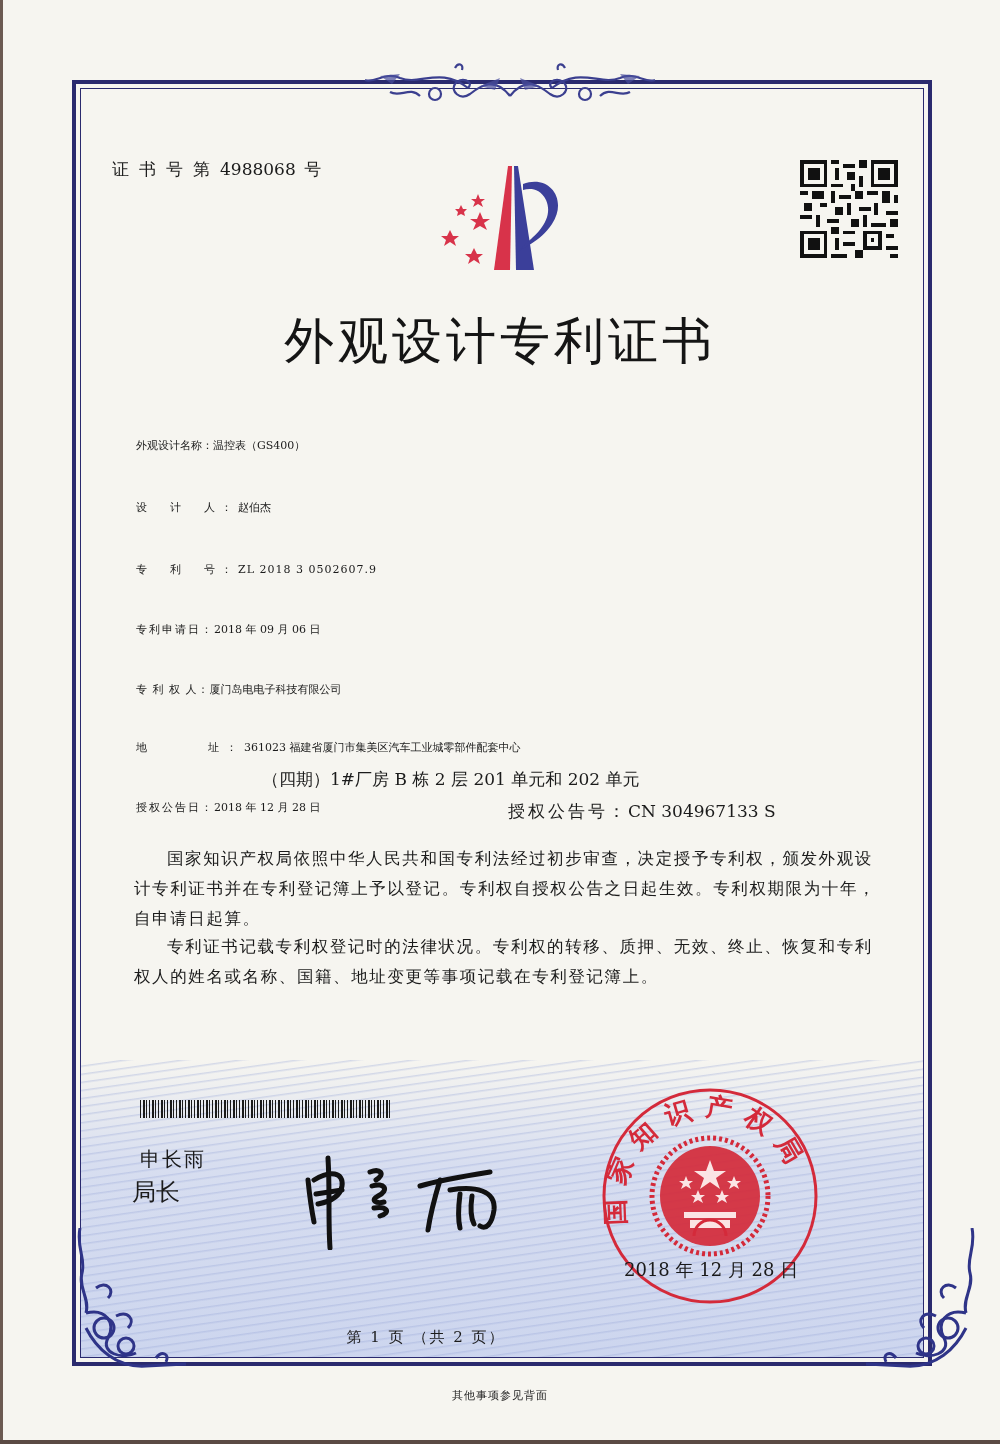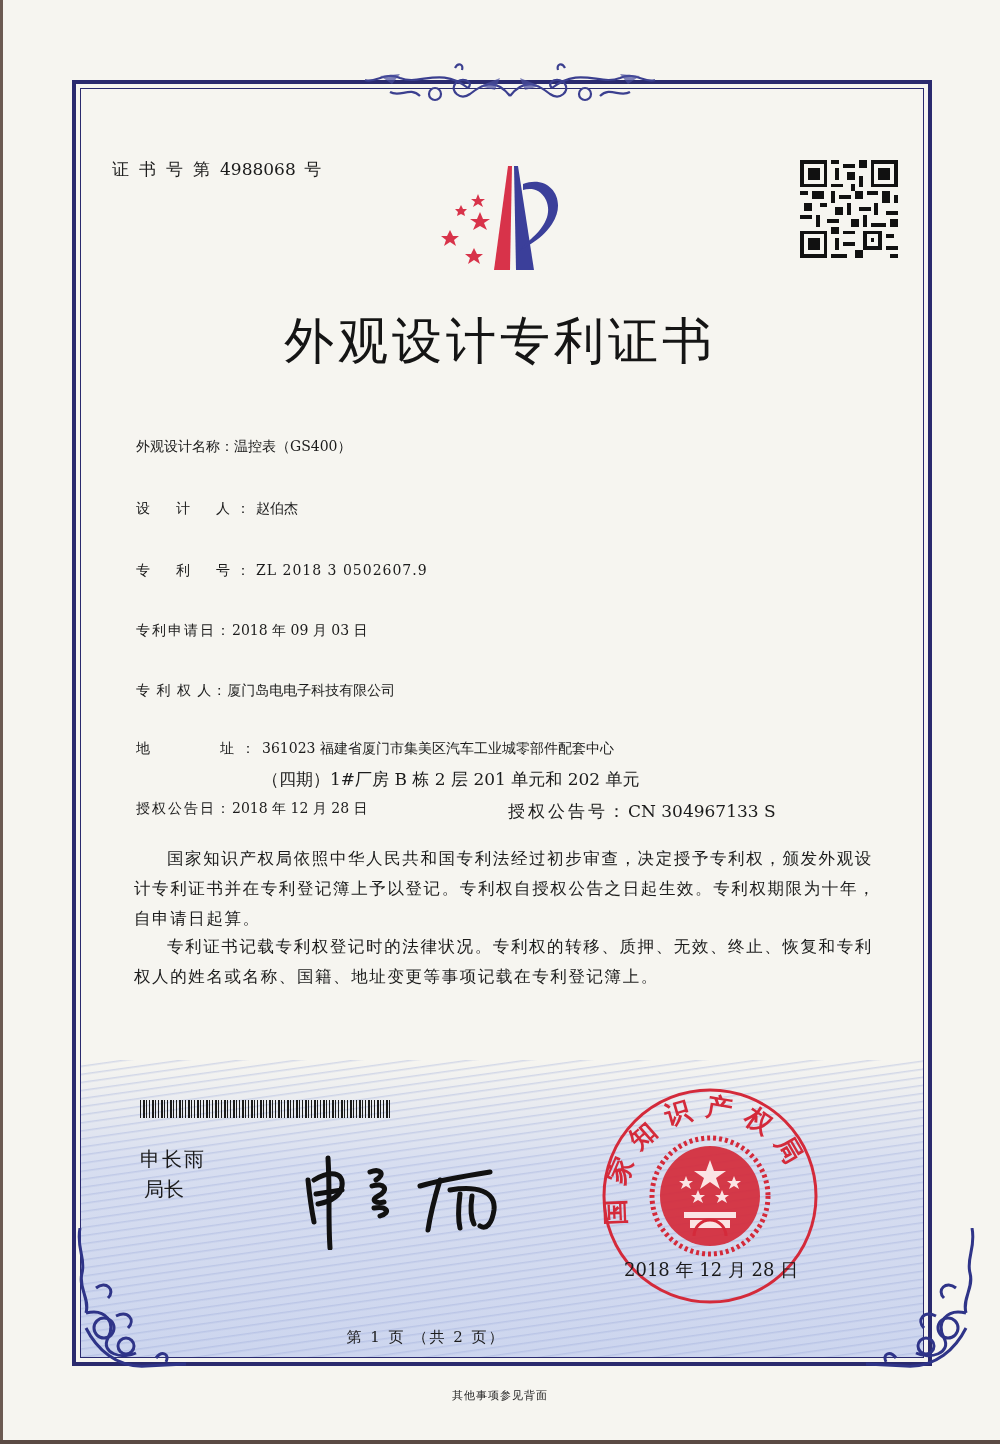--- a/index.html
+++ b/index.html
@@ -40,7 +40,7 @@
     font-size: 50px; letter-spacing: 4px; color: #151515;
   }
 
-  .field { position: absolute; left: 136px; font-size: 14px; white-space: nowrap; }
+  .field { position: absolute; left: 136px; font-size: 11px; white-space: nowrap; }
   .field .label { display: inline-block; }
   .field .value { display: inline-block; }
   .f-name { top: 438px; }

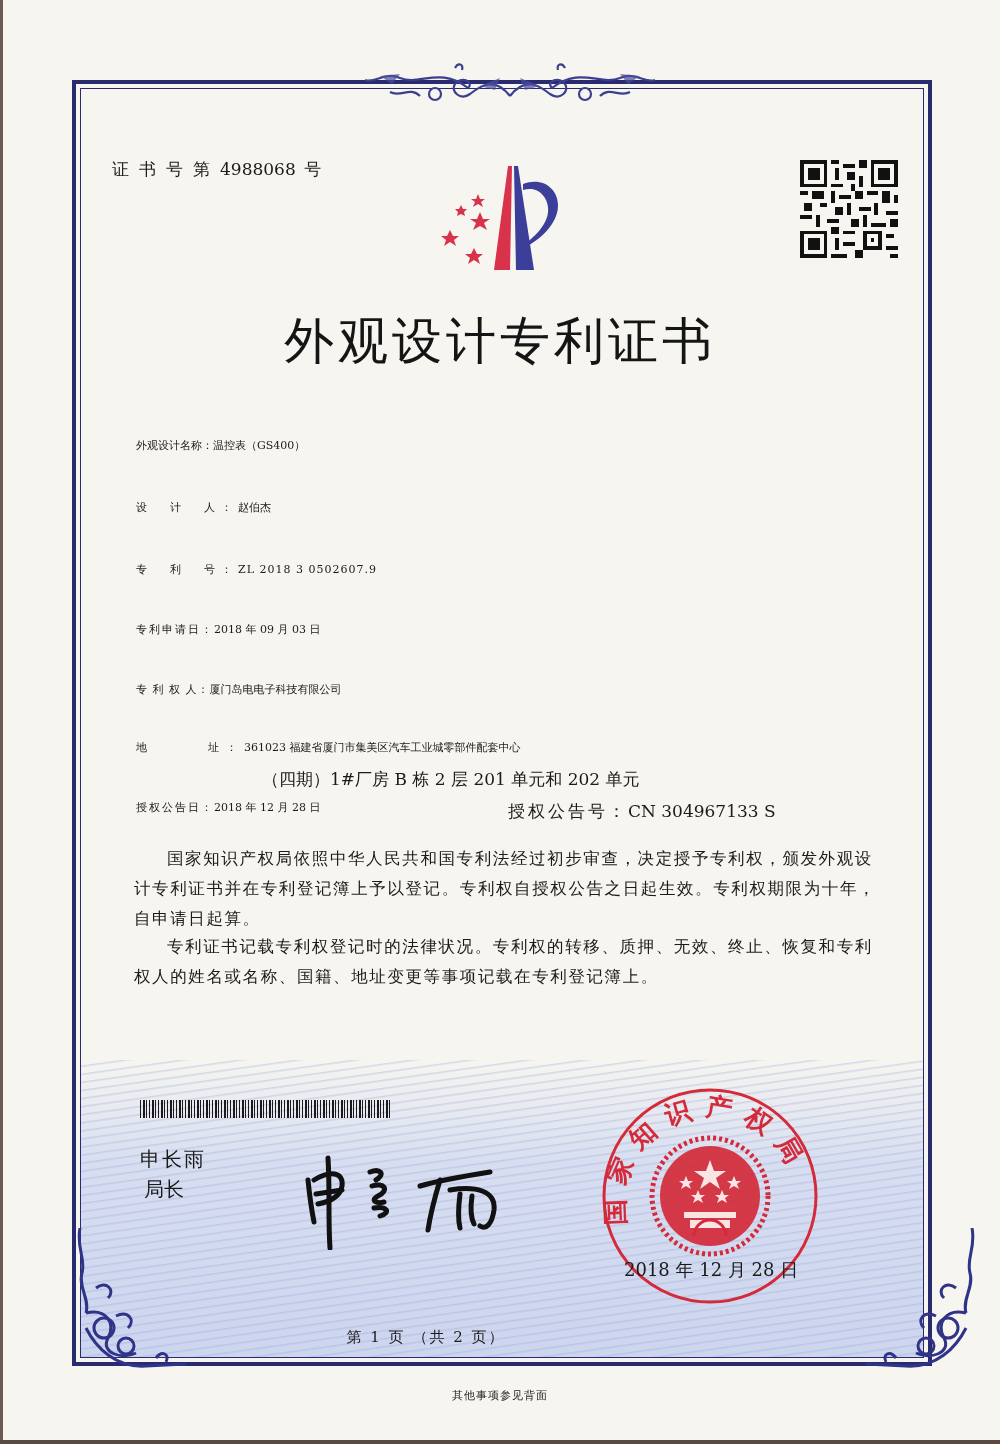--- a/index.html
+++ b/index.html
@@ -184,7 +184,7 @@
   <span class="label" style="letter-spacing:6px">专　利　号：</span><span class="value" style="letter-spacing:1px">ZL 2018 3 0502607.9</span>
 </div>
 <div class="field f-appdate">
-  <span class="label" style="letter-spacing:2px">专利申请日：</span><span class="value">2018 年 09 月 03 日</span>
+  <span class="label" style="letter-spacing:2px">专利申请日：</span><span class="value">2018 年 09 月 06 日</span>
 </div>
 <div class="field f-owner">
   <span class="label" style="letter-spacing:1px">专 利 权 人：</span><span class="value">厦门岛电电子科技有限公司</span>

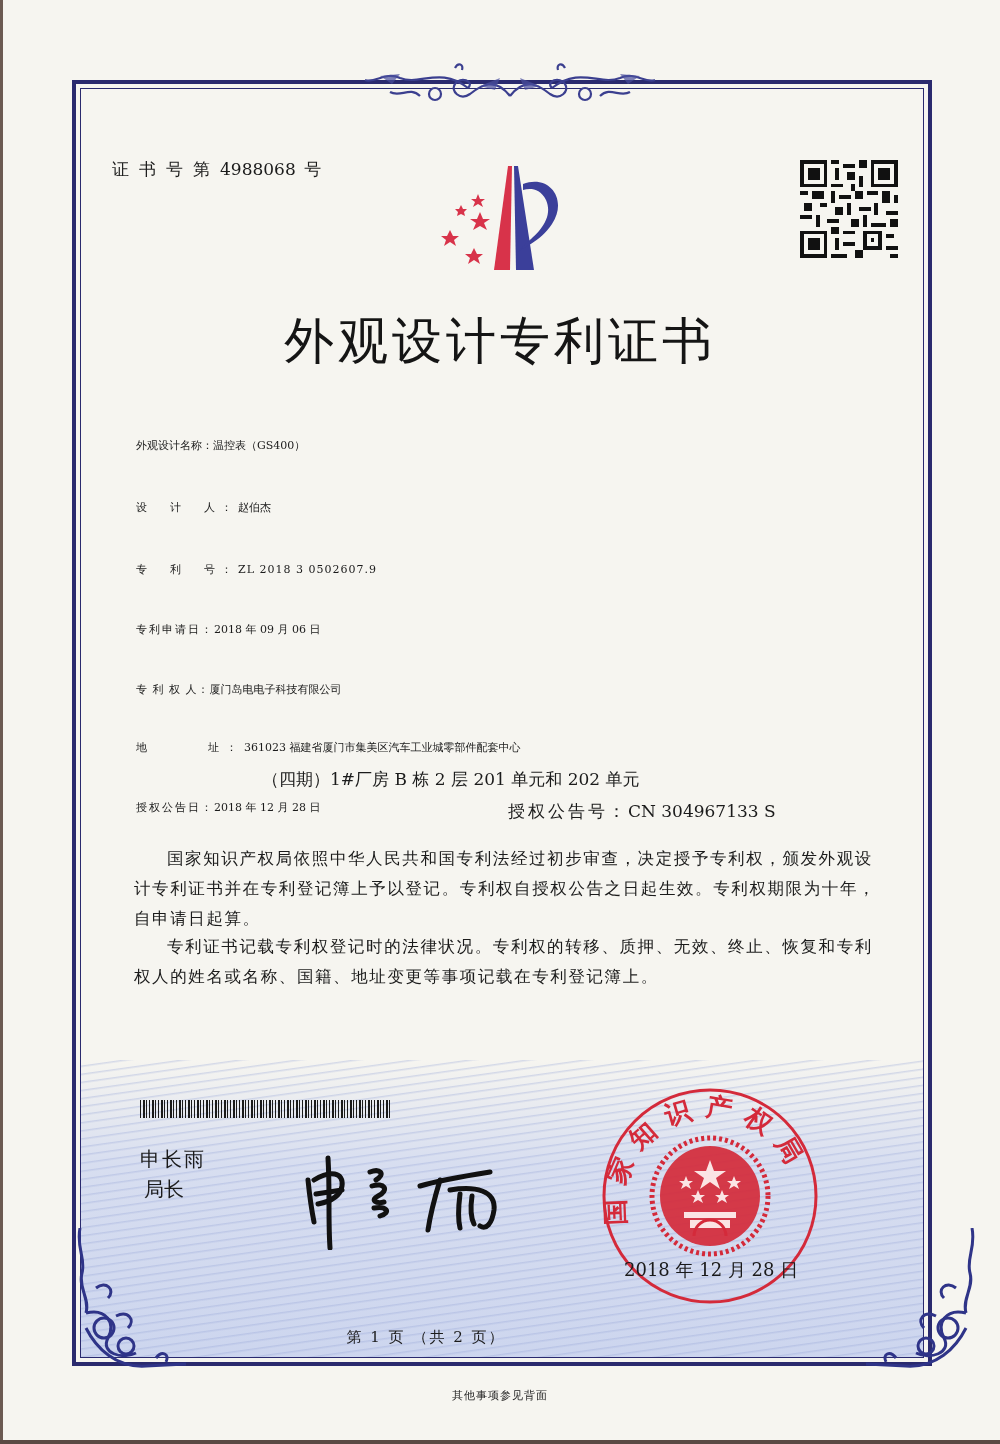--- a/index.html
+++ b/index.html
@@ -61,7 +61,7 @@
   .barcode { position: absolute; left: 140px; top: 1100px; width: 250px; height: 18px;
     background: repeating-linear-gradient(90deg, #1a1a1a 0 1px, transparent 1px 3px, #1a1a1a 3px 5px, transparent 5px 6px, #1a1a1a 6px 7px, transparent 7px 9px);
   }
-  .director-title { position: absolute; left: 144px; top: 1176px; font-family: "DejaVu Sans", sans-serif; font-size: 20px; }
+  .director-title { position: absolute; left: 132px; top: 1176px; font-family: "DejaVu Sans", sans-serif; font-size: 24px; }
   .director-name { position: absolute; left: 140px; top: 1146px; font-family: "DejaVu Sans", sans-serif; font-size: 20px; letter-spacing: 2px; }
   .signature { position: absolute; left: 300px; top: 1150px; width: 220px; height: 100px; }
 

